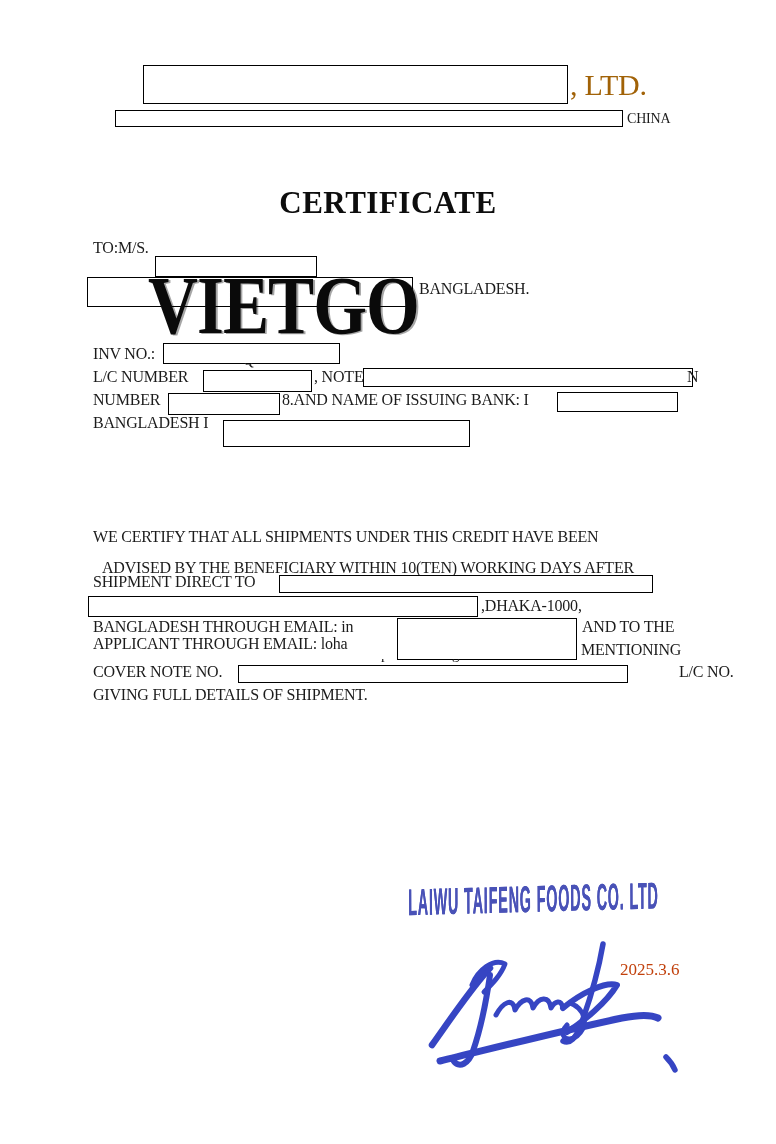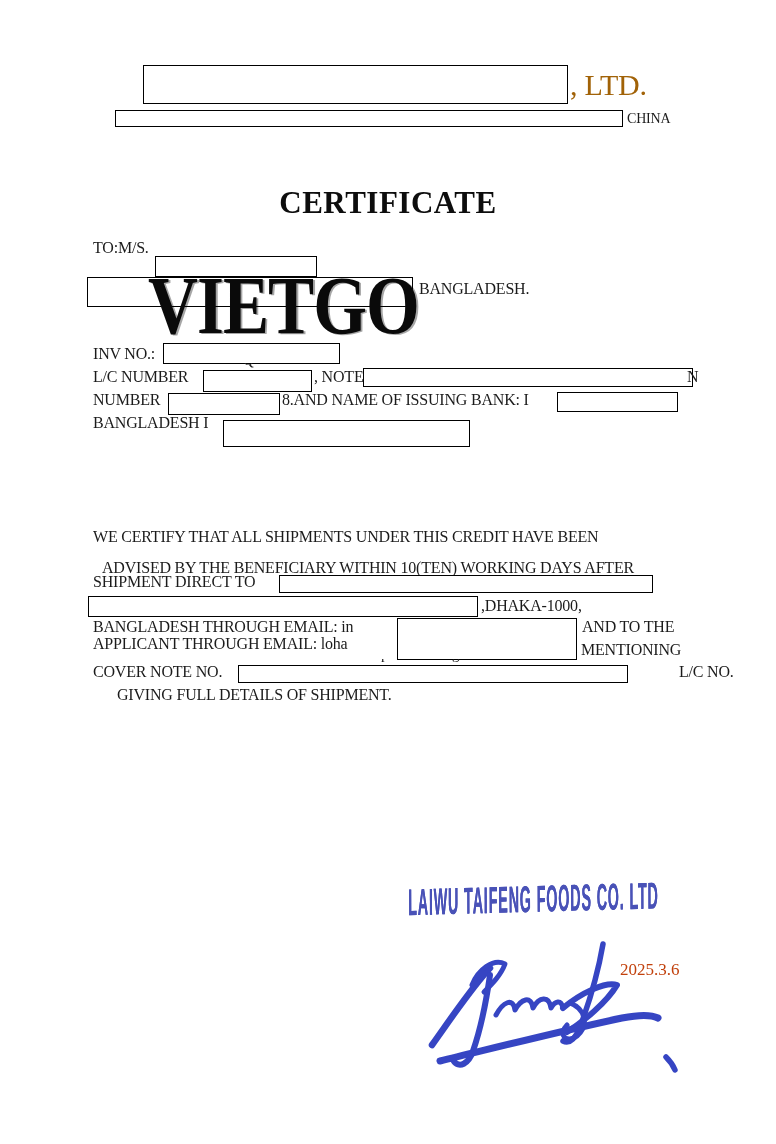--- a/index.html
+++ b/index.html
@@ -103,7 +103,7 @@
   <div class="red" style="left:238px; top:665px; width:390px; height:18px;"></div>
   <span class="t fs16" style="left:632px; top:664px;margin-left:47px;">L/C NO.</span>
 
-  <span class="t fs16" style="left:93px; top:687px;margin-left:24px;">GIVING FULL DETAILS OF SHIPMENT.</span>
+  <span class="t fs16" style="left:93px; top:687px;">GIVING FULL DETAILS OF SHIPMENT.</span>
 
   <div class="stamp">LAIWU TAIFENG FOODS CO. LTD</div>
 

